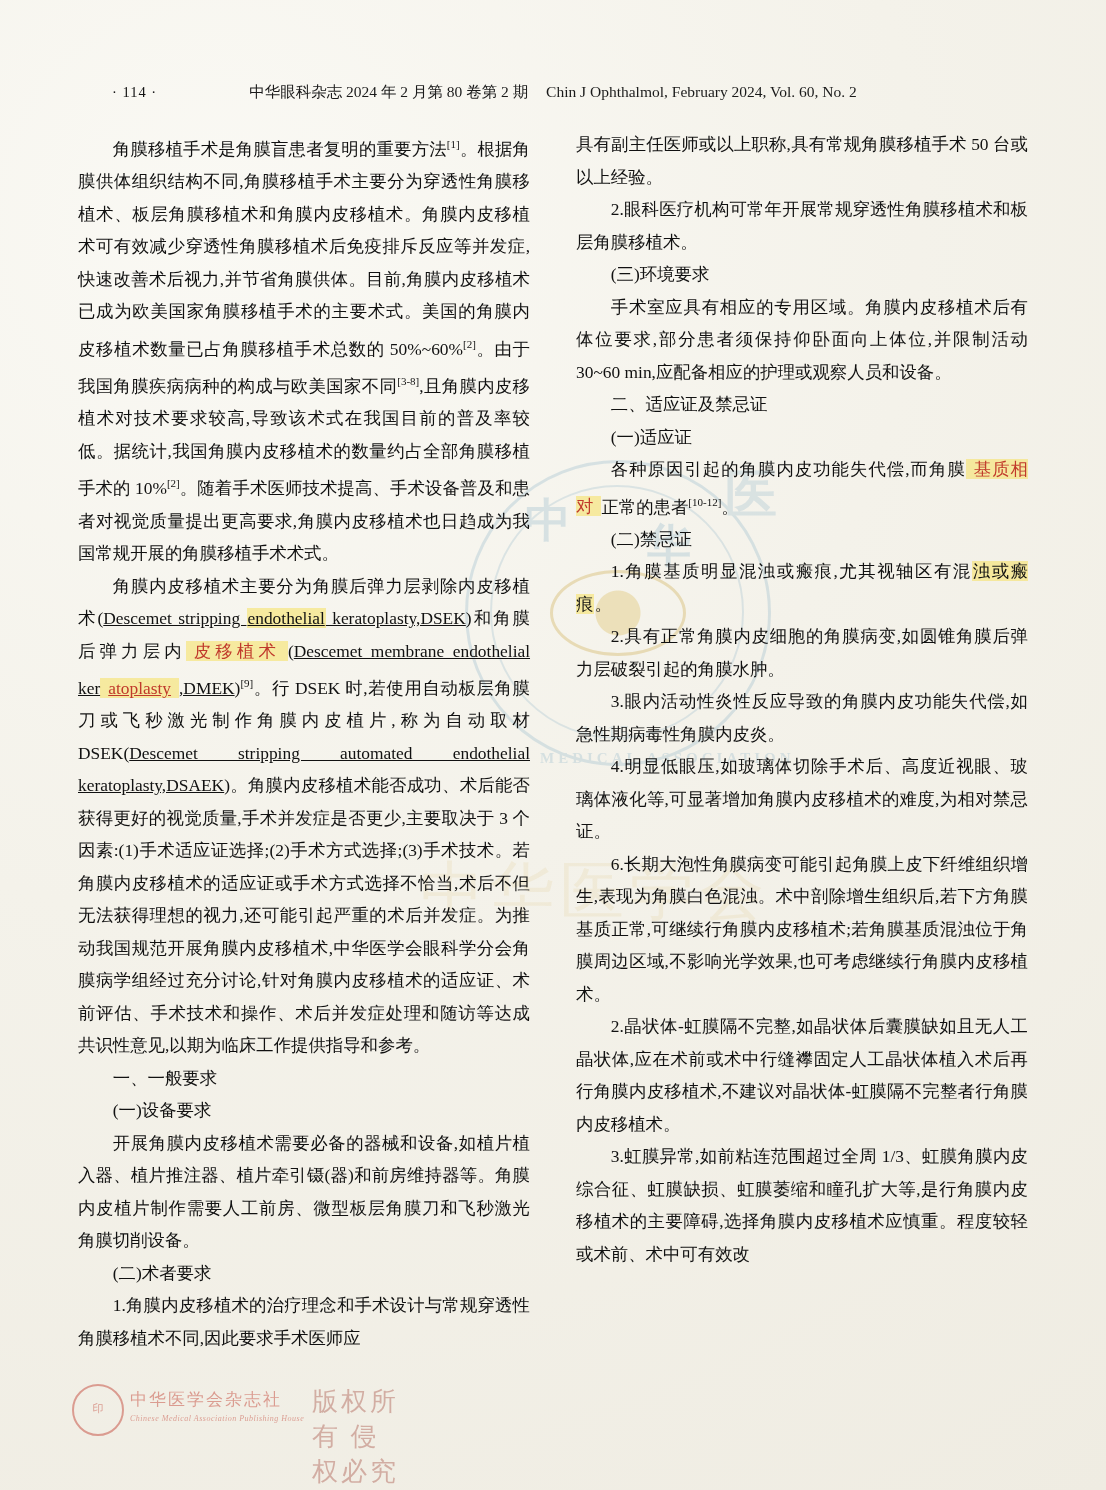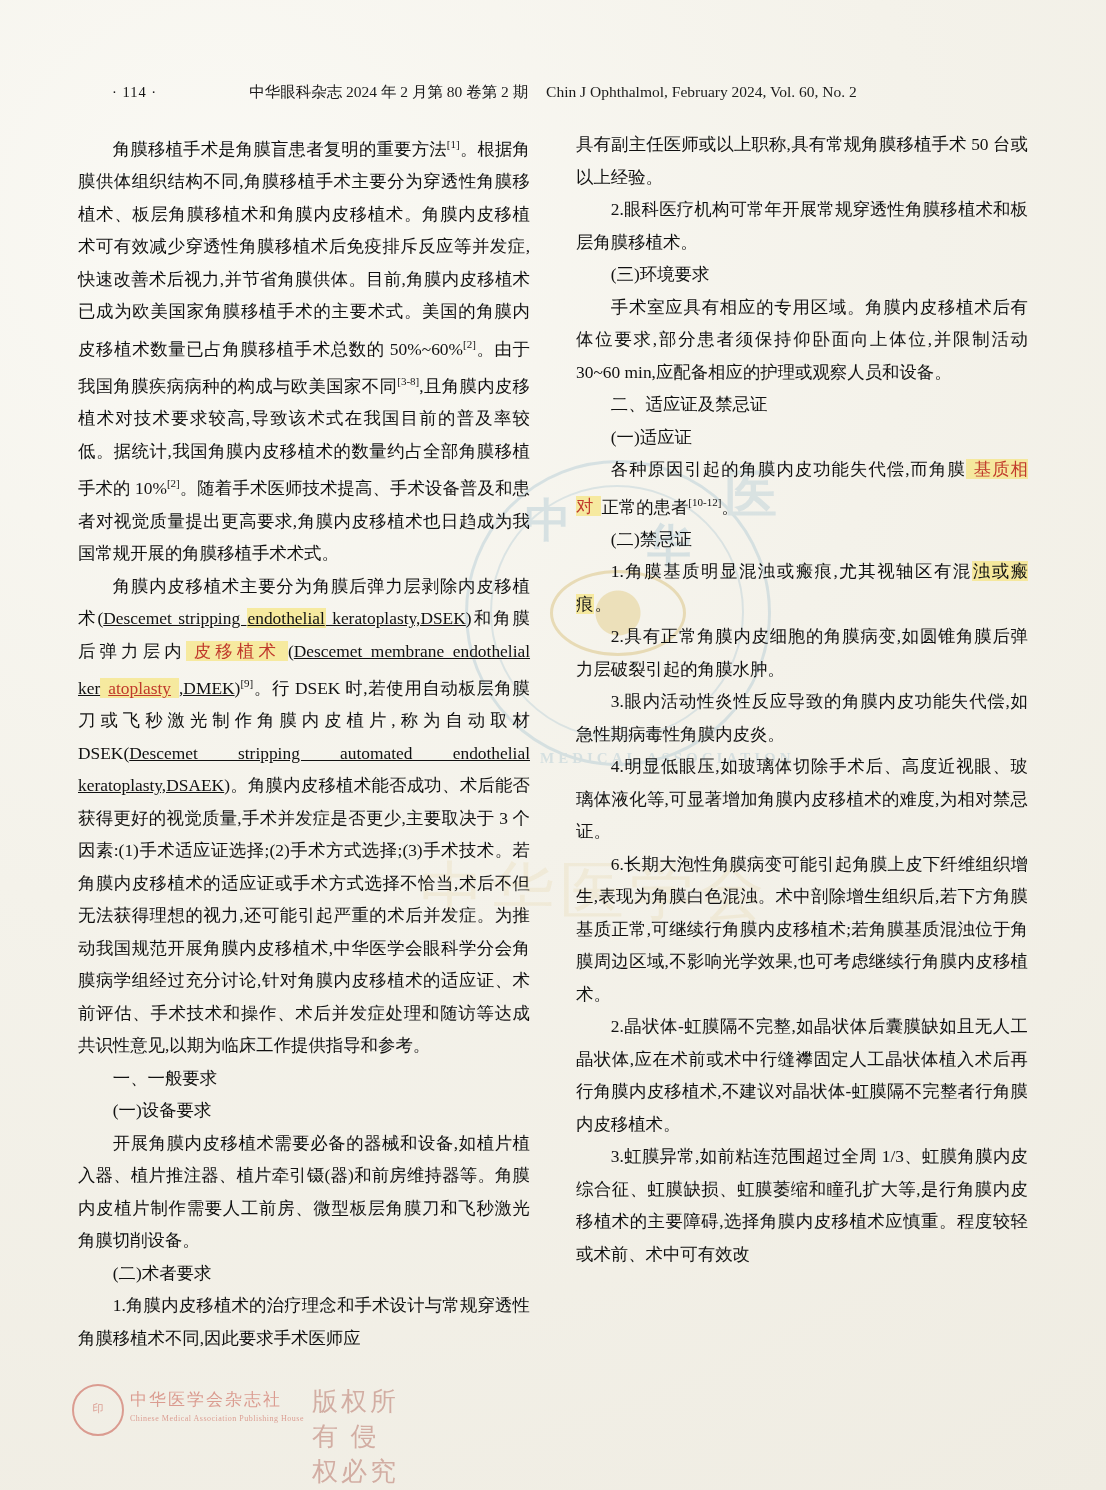--- a/index.html
+++ b/index.html
@@ -129,6 +129,7 @@
     font-size: 8px;
     color: #c0392b;
     letter-spacing: 0.5px;
+    font-style: italic;
   }
   .stamp-cn2 {
     position: absolute;

